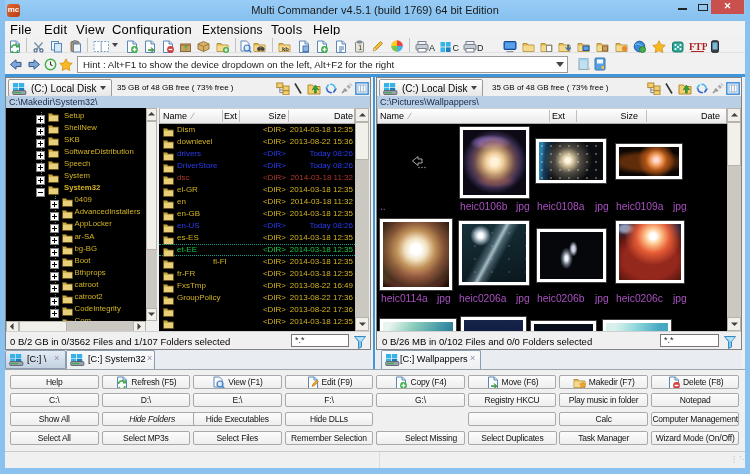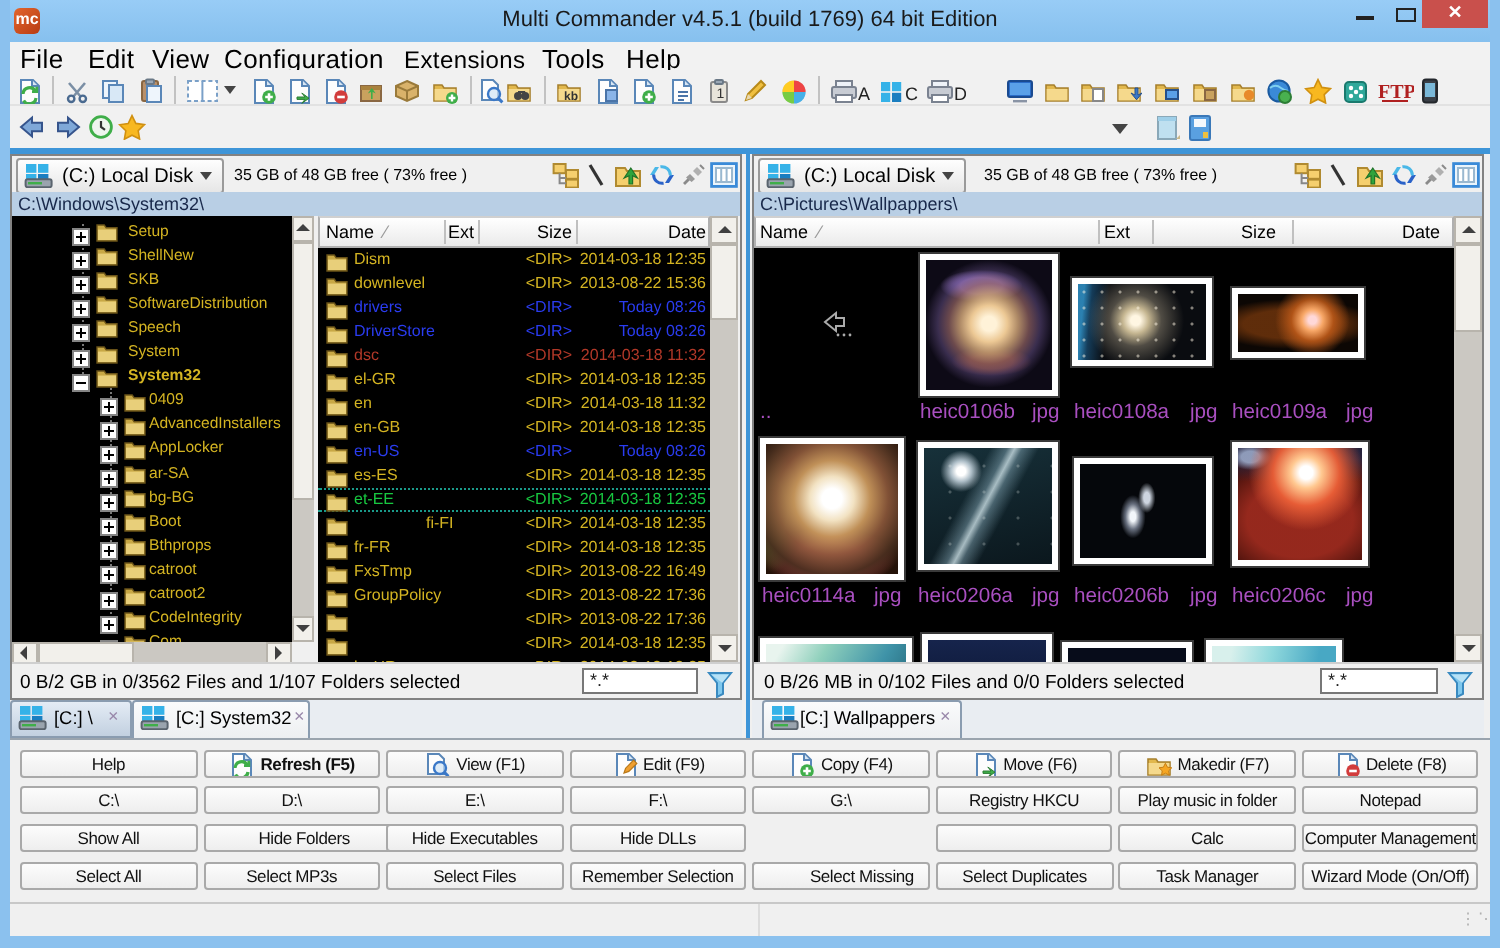--- a/index.html
+++ b/index.html
@@ -229,6 +229,7 @@
 <div style="position:absolute;left:59px;top:57px;width:14px;height:13px;z-index:5;"><svg width="14" height="13" viewBox="0 0 14 13">
         <path d="M7 0.8l1.9 3.9 4.3.6-3.1 3 .7 4.2L7 10.6l-3.8 2 .7-4.2-3.1-3 4.3-.6z" fill="#f8b820" stroke="#d09010" stroke-width="0.8"></path>
       </svg></div>
+<div style="position:absolute;left:77px;top:56px;width:491px;height:17px;background:#fff;border:1px solid #9a9a9a;font-size:9.7px;color:#222;line-height:15px;padding-left:5px;white-space:nowrap;overflow:hidden;">Hint : Alt+F1 to show the device dropdown on the left, Alt+F2 for the right</div>
 <div style="position:absolute;left:556px;top:62px;width:0px;height:0px;border-left:4px solid transparent;border-right:4px solid transparent;border-top:5px solid #444;"></div>
 <div style="position:absolute;left:577px;top:57px;width:14px;height:14px;z-index:5;"><svg width="14" height="14" viewBox="0 0 14 14">
         <rect x="2" y="1.5" width="9" height="11" fill="#bfe0f0" stroke="#8aa8b8"></rect>

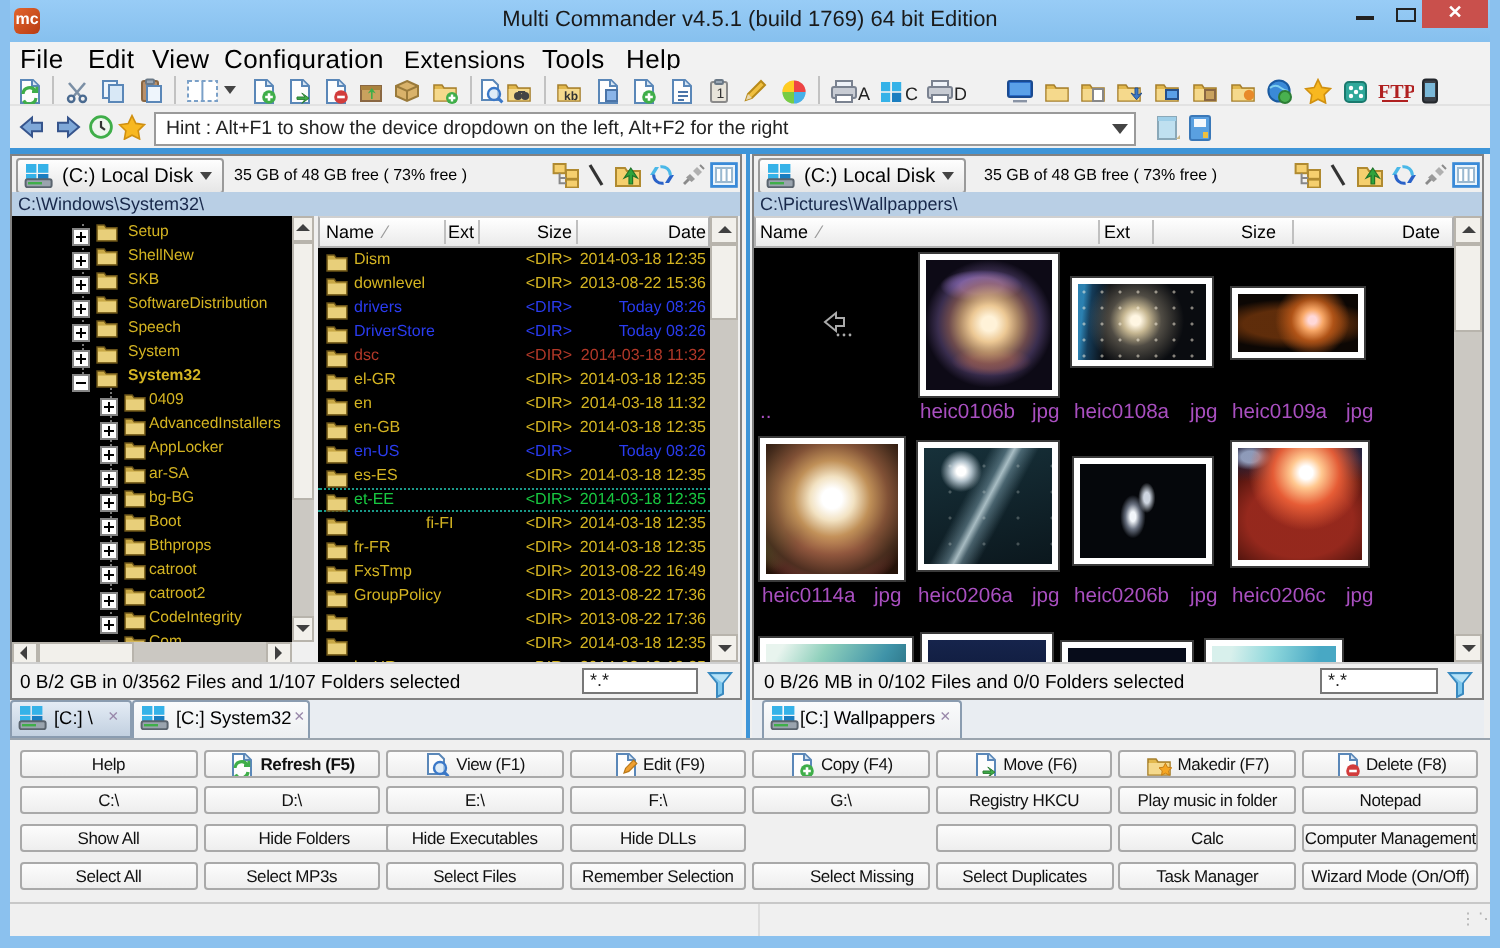--- a/index.html
+++ b/index.html
@@ -285,7 +285,7 @@
         <rect x="3" y="3" width="8" height="7" fill="#fff" stroke="#9ab8d0"></rect>
         <path d="M5.6 3v7M8.3 3v7" stroke="#9ab8d0"></path>
       </svg></div>
-<div style="position:absolute;left:6px;top:96px;width:364px;height:12px;background:#b9cfe5;font-size:9px;line-height:12px;color:#18284a;padding-left:3px;">C:\Windows\System32\</div>
+<div style="position:absolute;left:6px;top:96px;width:364px;height:12px;background:#b9cfe5;font-size:9px;line-height:12px;color:#18284a;padding-left:3px;">C:\Makedir\System32\</div>
 <div style="position:absolute;left:6px;top:108px;width:140px;height:213px;background:#000;overflow:hidden;">
       <div style="position:absolute;left:34.5px;top:4px;width:1px;height:76px;background-image:repeating-linear-gradient(#777 0 1px,transparent 1px 2px);"></div>
       <div style="position:absolute;left:48.5px;top:86px;width:1px;height:124px;background-image:repeating-linear-gradient(#777 0 1px,transparent 1px 2px);"></div>

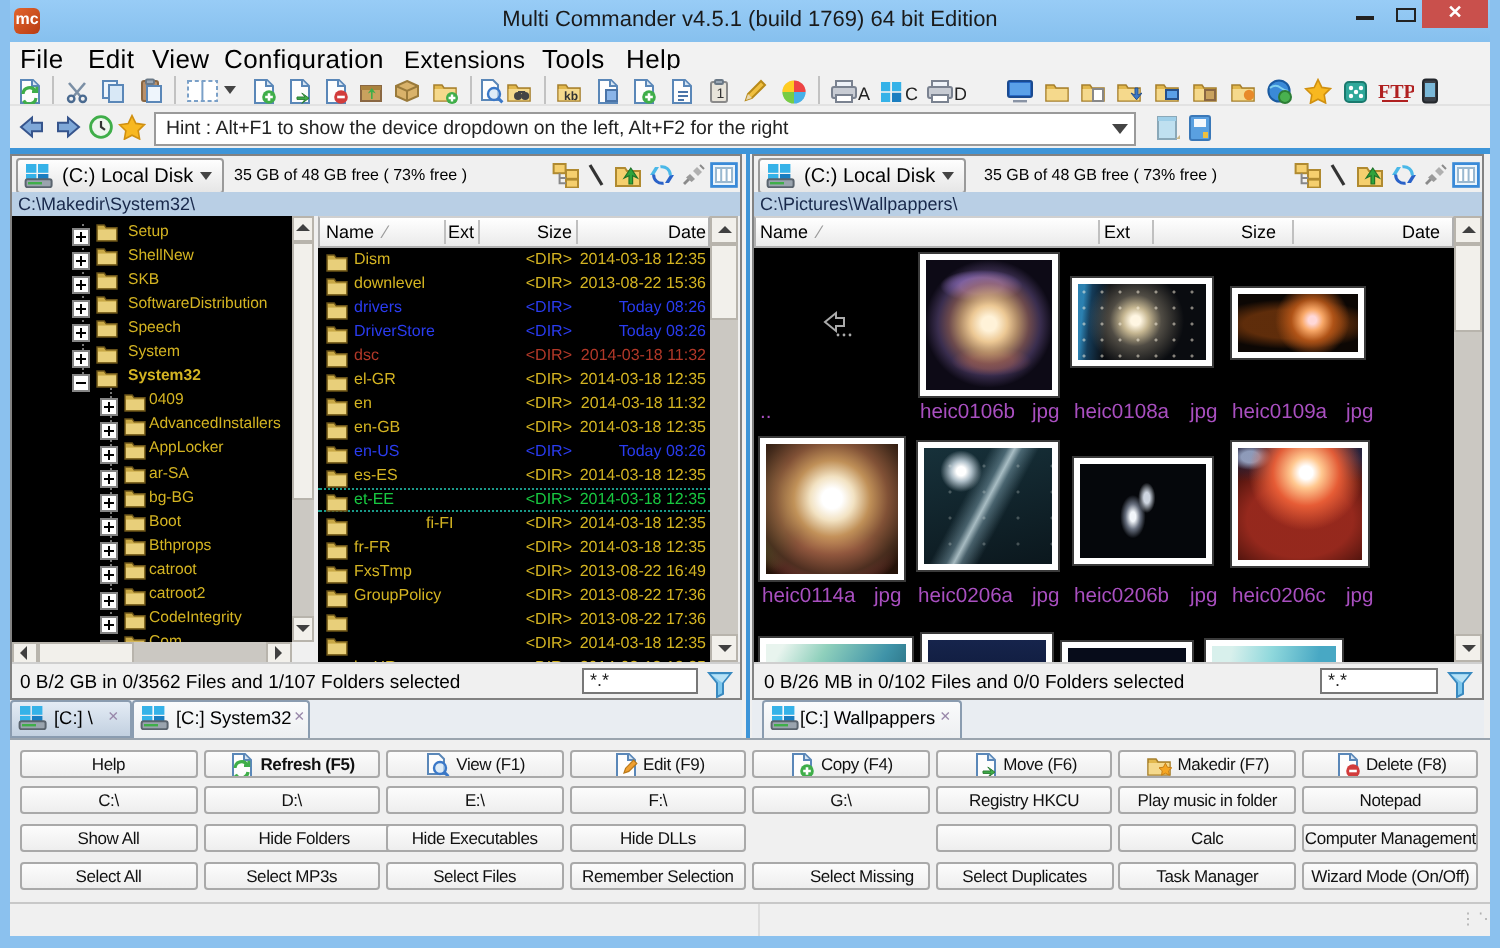--- a/index.html
+++ b/index.html
@@ -773,7 +773,7 @@
 <div style="position:absolute;left:5px;top:369px;width:740px;height:99px;background:#f0f0f0;"></div>
 <div style="position:absolute;left:5px;top:368.5px;width:740px;height:1px;background:#9aa4ae;"></div>
 <div class="btn" style="position:absolute;left:10.0px;top:374.5px;width:88.5px;height:14px;">Help</div>
-<div class="btn" style="position:absolute;left:101.6px;top:374.5px;width:88.5px;height:14px;font-weight:bold;">
+<div class="btn" style="position:absolute;left:101.6px;top:374.5px;width:88.5px;height:14px;">
       <span style="width:13px;height:13px;position:relative;top:0.5px;"><svg width="13" height="13" viewBox="0 0 13 13">
           <path d="M2.5 1h6l3 3v8.5h-9z" fill="#fdfdfd" stroke="#5a87b8" stroke-width="1"></path>
           <path d="M8 1v3h3" fill="#d7e6f4" stroke="#5a87b8" stroke-width="1"></path>

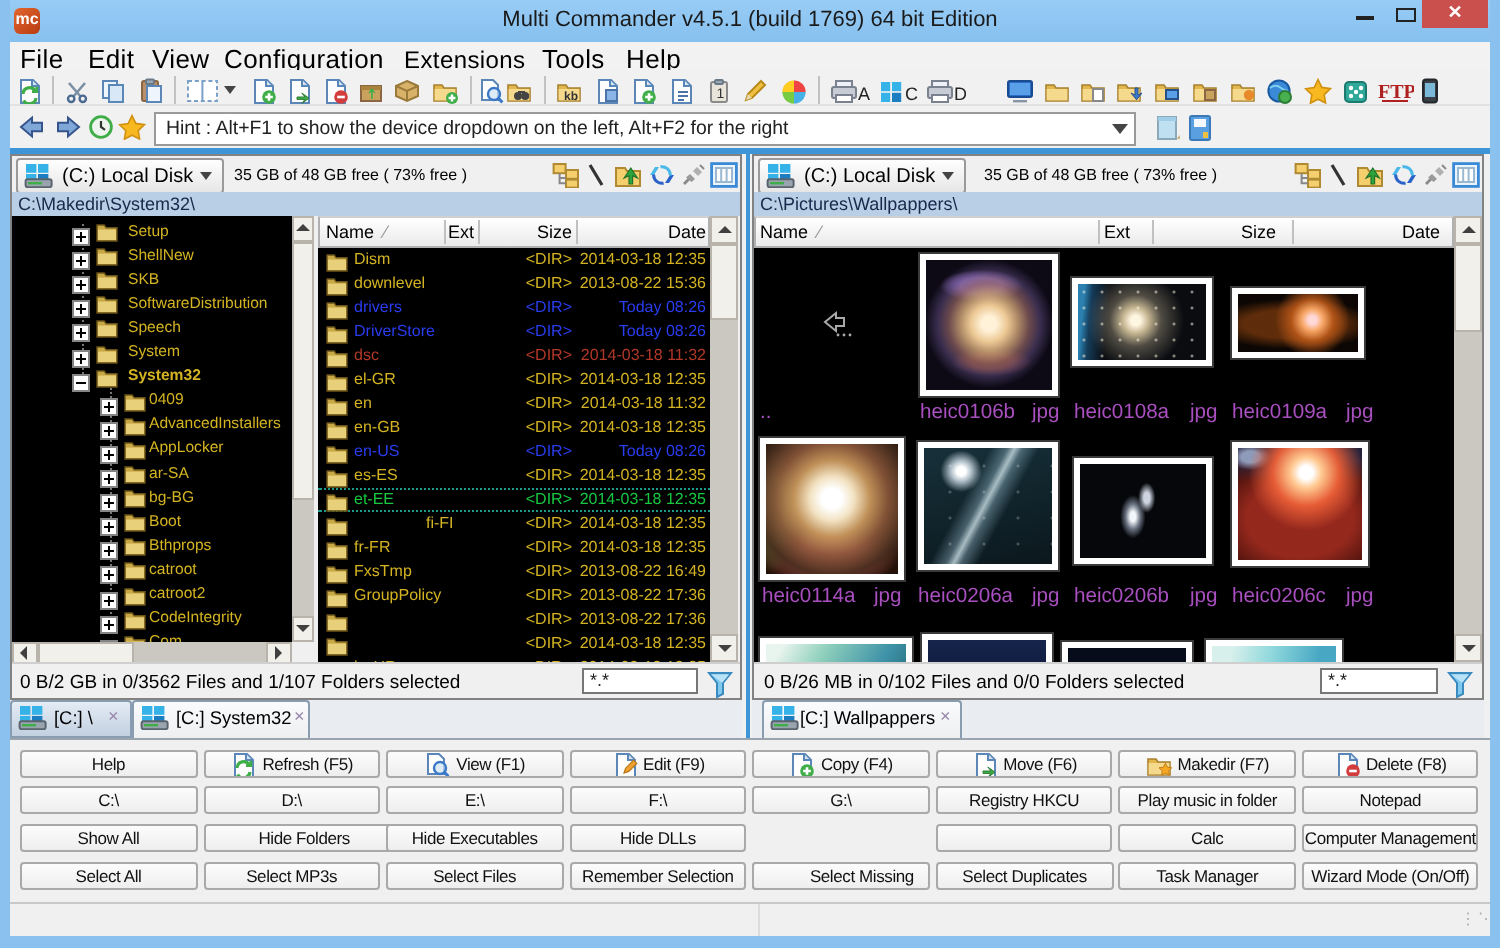--- a/index.html
+++ b/index.html
@@ -842,7 +842,7 @@
 <div class="btn" style="position:absolute;left:559.4px;top:393.2px;width:88.5px;height:14px;">Play music in folder</div>
 <div class="btn" style="position:absolute;left:650.9px;top:393.2px;width:88.5px;height:14px;">Notepad</div>
 <div class="btn" style="position:absolute;left:10.0px;top:411.8px;width:88.5px;height:14px;">Show All</div>
-<div class="btn" style="position:absolute;left:101.6px;top:411.8px;width:101px;height:14px;">Hide Folders</div>
+<div class="btn" style="position:absolute;left:101.6px;top:411.8px;width:101px;height:14px;font-style:italic;">Hide Folders</div>
 <div class="btn" style="position:absolute;left:193.1px;top:411.8px;width:88.5px;height:14px;">Hide Executables</div>
 <div class="btn" style="position:absolute;left:284.7px;top:411.8px;width:88.5px;height:14px;">Hide DLLs</div>
 <div class="btn" style="position:absolute;left:376.2px;top:431px;width:79px;height:14px;">Toggle Selections</div>

